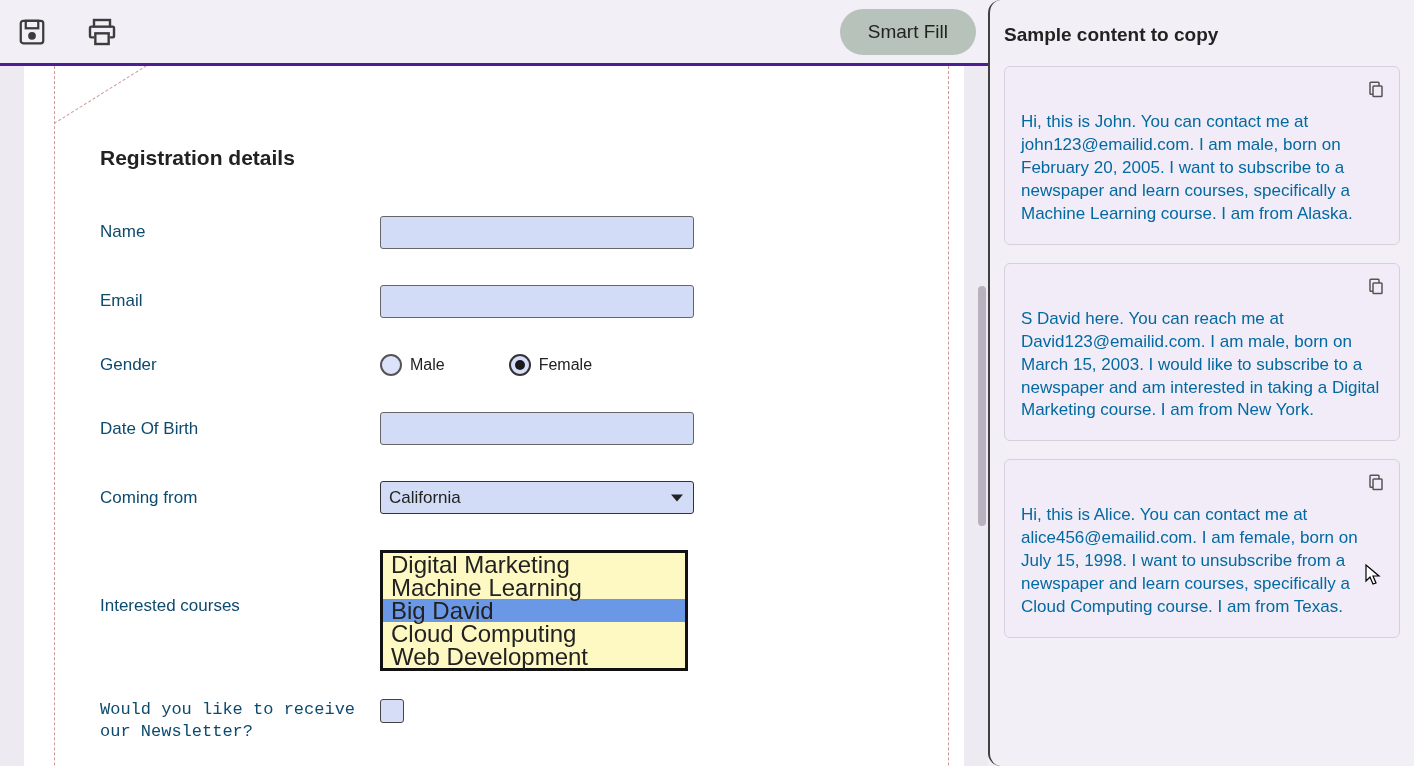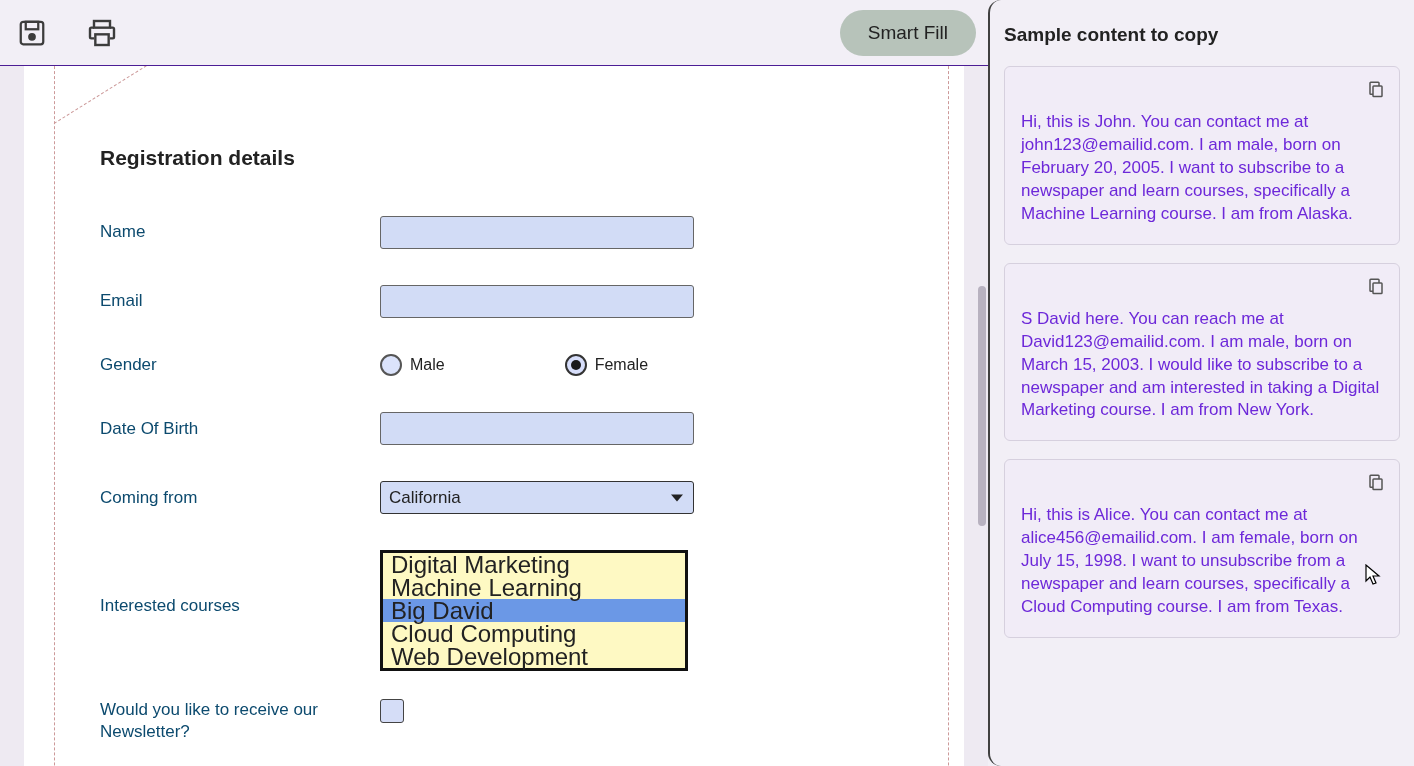--- a/index.html
+++ b/index.html
@@ -30,7 +30,7 @@
   }
   .toolbar {
     height: 66px;
-    border-bottom: 1px solid #4c1d95;
+    border-bottom: 3px solid #4c1d95;
     display: flex;
     align-items: center;
     padding: 0 12px;

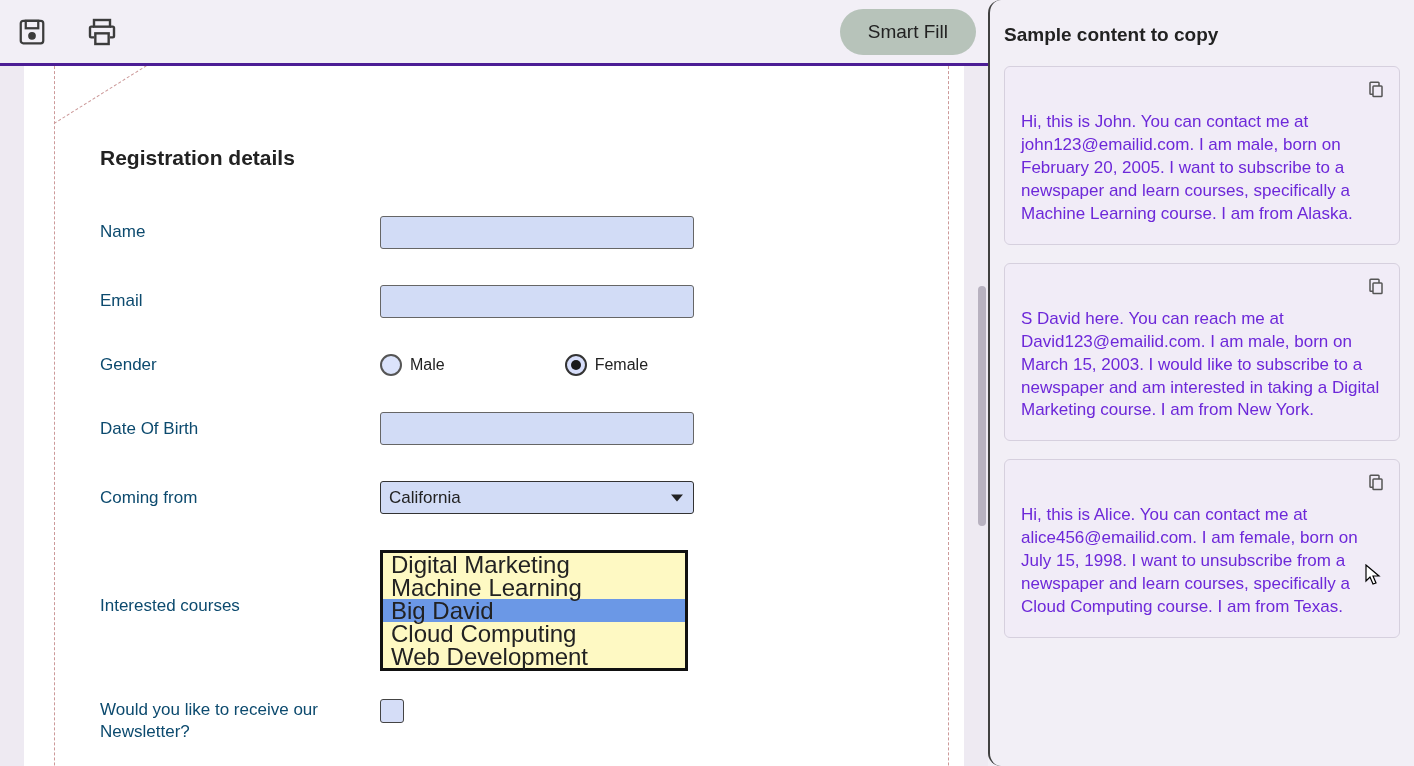--- a/index.html
+++ b/index.html
@@ -217,7 +217,7 @@
     margin-top: 30px;
     font-size: 17px;
     line-height: 1.35;
-    color: #6d28d9;
+    color: #0369a1;
   }
   .cursor {
     position: absolute;

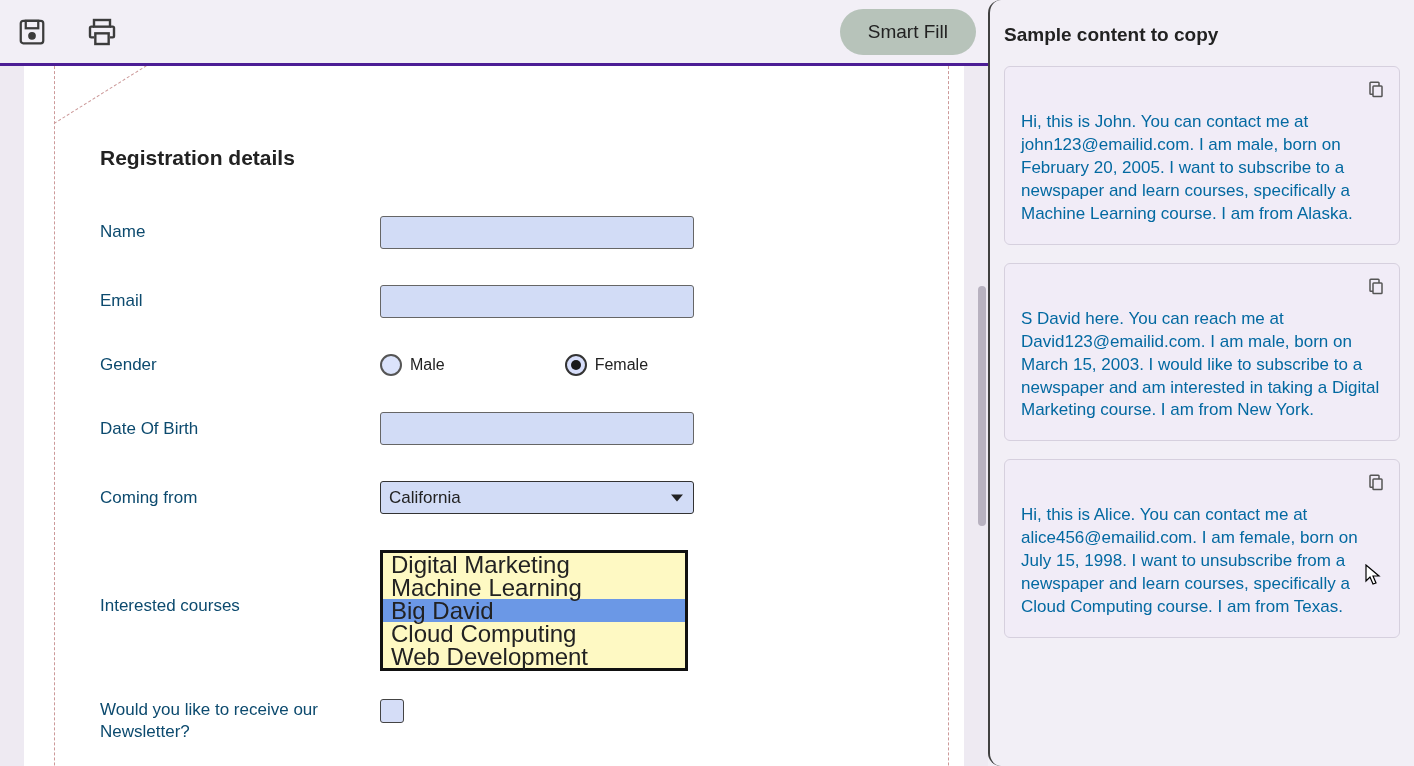--- a/index.html
+++ b/index.html
@@ -118,7 +118,7 @@
     padding: 0 8px;
     font-size: 15px;
   }
-  .radio-group { display: flex; gap: 120px; }
+  .radio-group { display: flex; gap: 64px; }
   .radio {
     display: inline-flex;
     align-items: center;

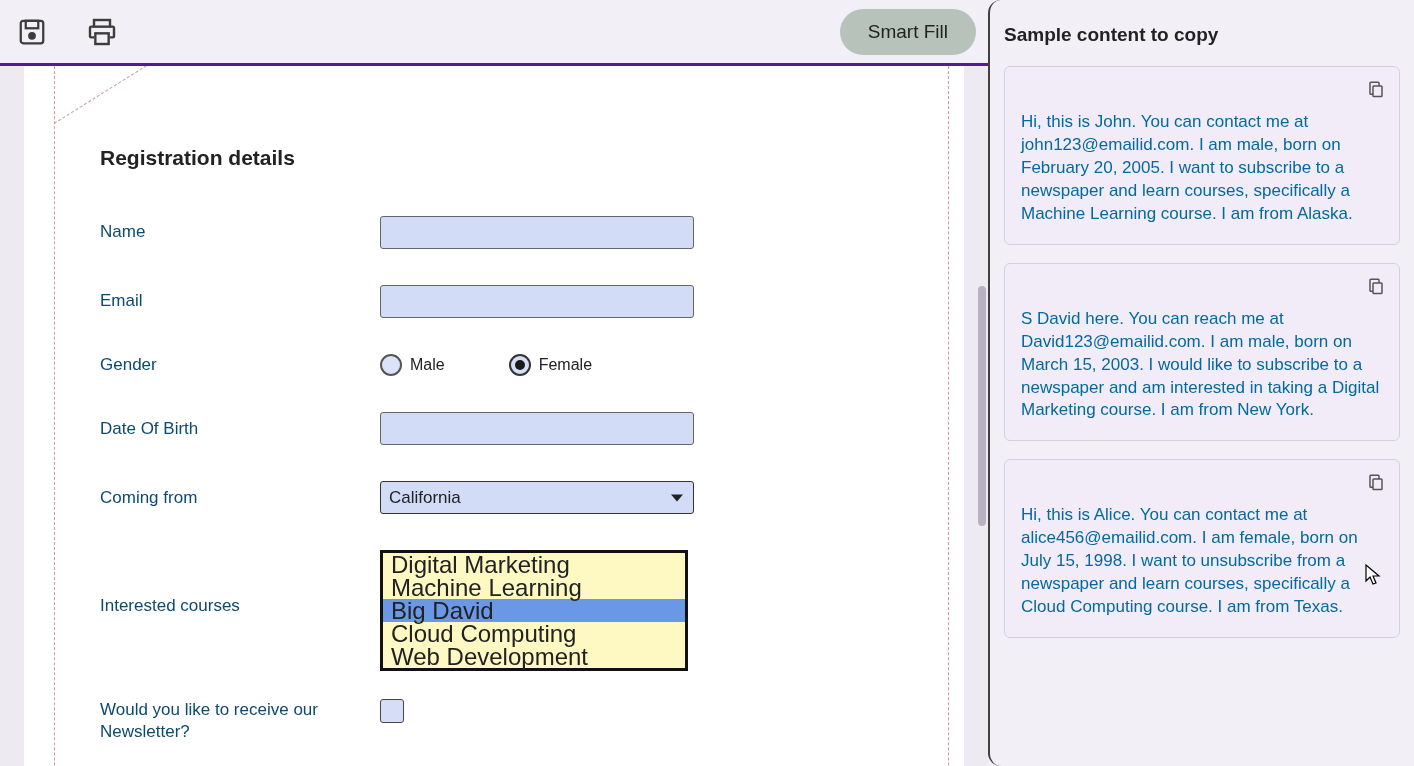--- a/index.html
+++ b/index.html
@@ -319,7 +319,7 @@
               </div>
             </div>
 
-            <div class="row" style="align-items:flex-start;">
+            <div class="row" style="align-items:flex-start;font-family:Liberation Mono, monospace;">
               <div class="label">Would you like to receive our Newsletter?</div>
               <div class="control">
                 <div class="checkbox"></div>

